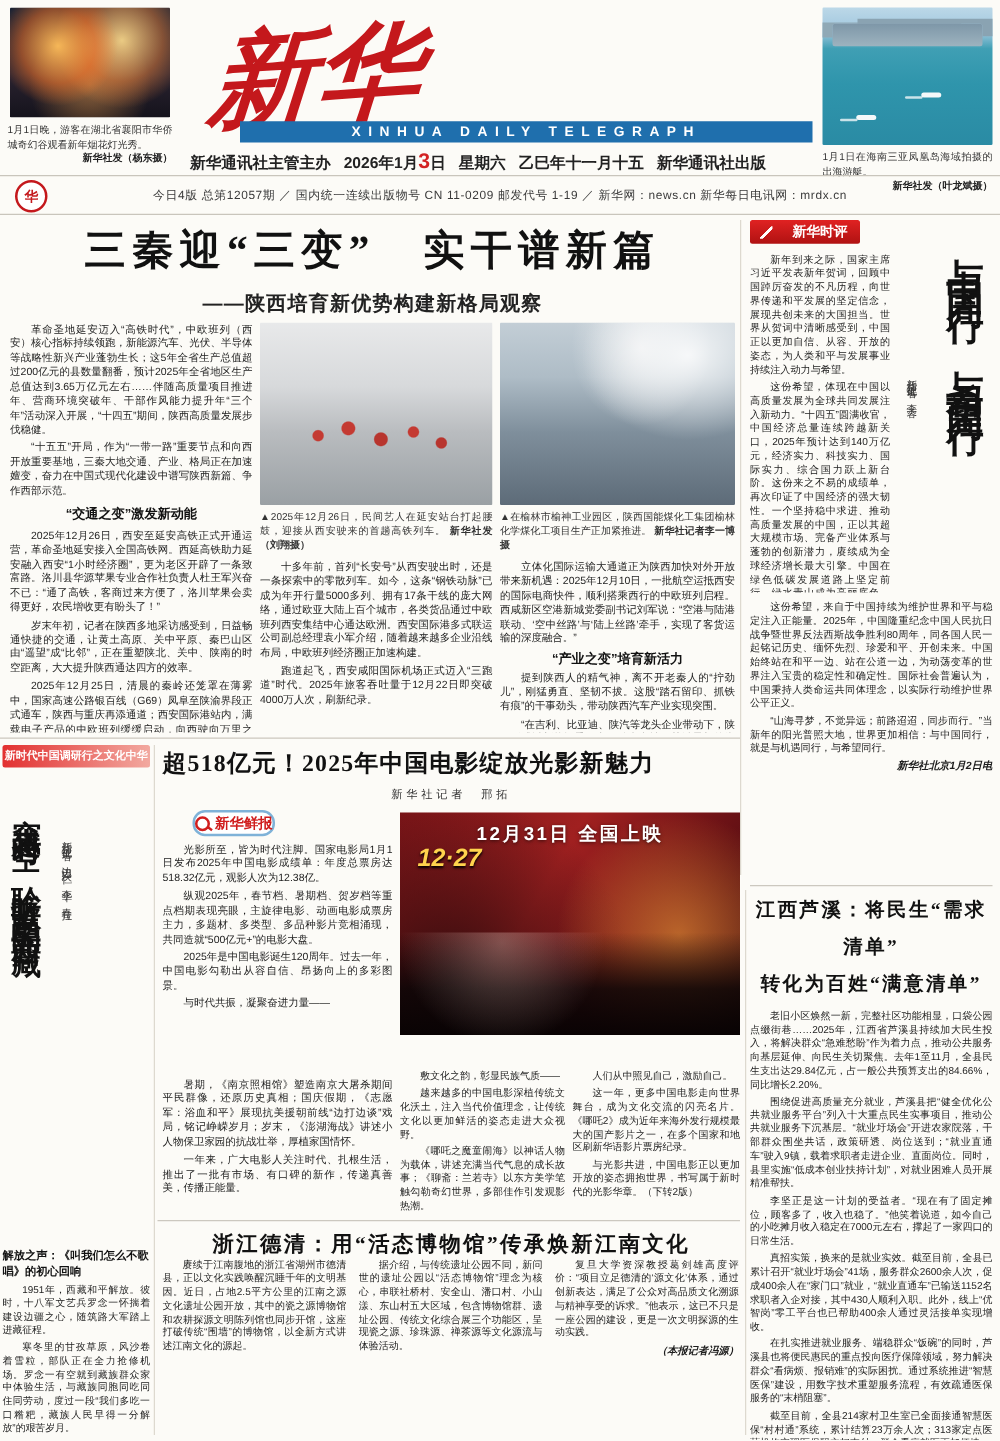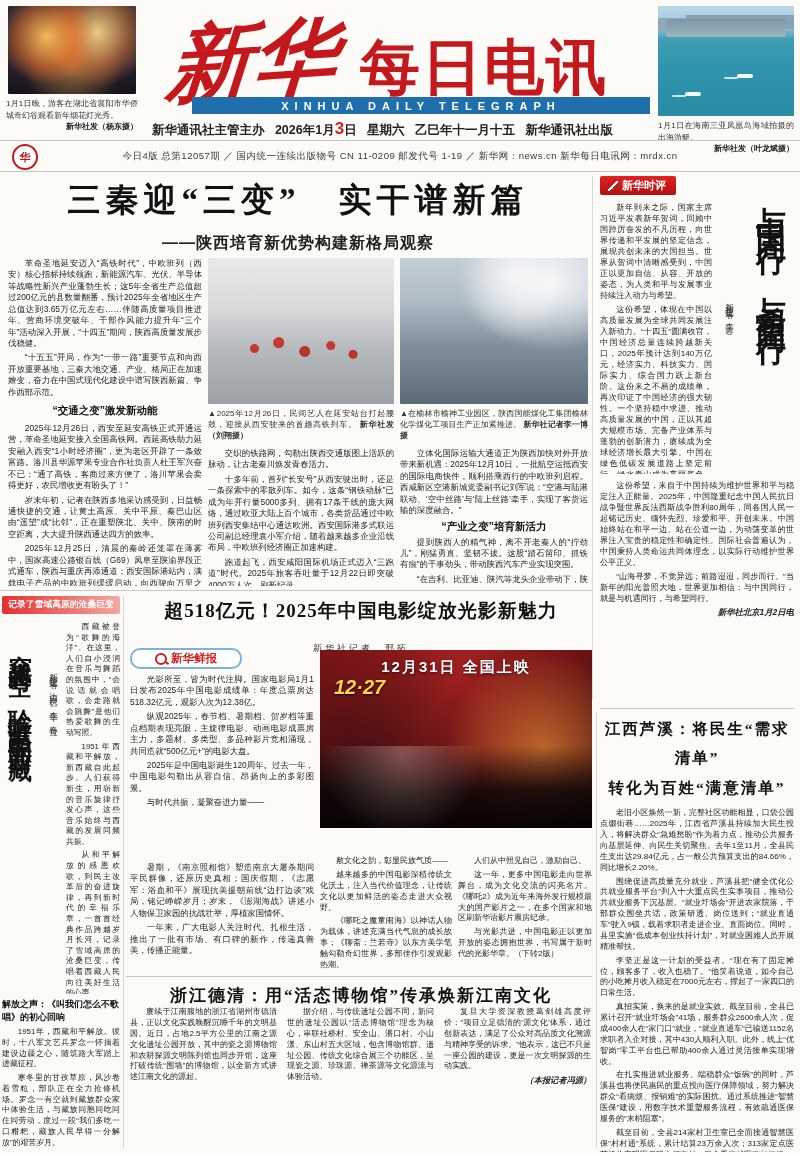--- a/index.html
+++ b/index.html
@@ -113,7 +113,6 @@
   </div>
 
   <div class="masthead-script" style="left:168px;top:4px;font-size:84px;">新华</div>
-  <div class="masthead-block" style="left:360px;top:28px;font-size:60px;">每日电讯</div>
   <div class="eng-bar" style="left:192px;top:97px;width:458px;height:17px;">XINHUA DAILY TELEGRAPH</div>
 
   <div class="pubs" style="left:152px;top:119px;">

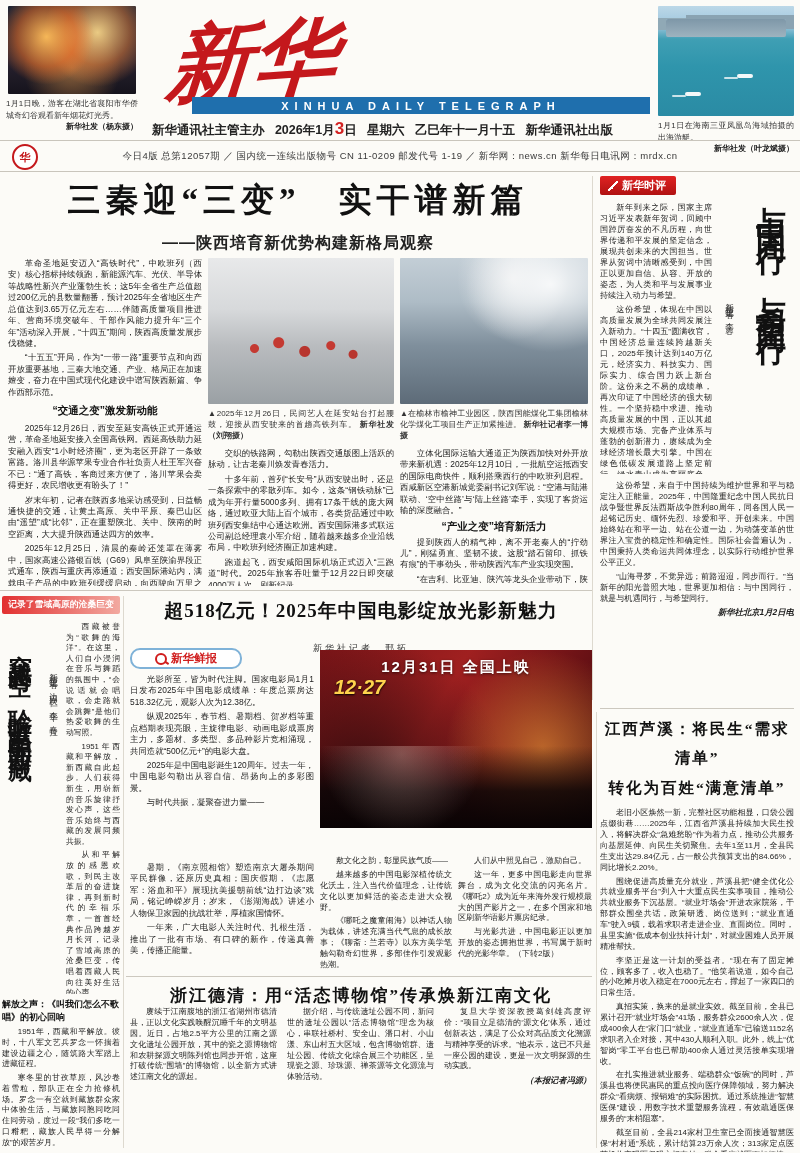--- a/index.html
+++ b/index.html
@@ -45,7 +45,7 @@
   .vrule{position:absolute;width:1px;background:#ddd9cf;}
   .hrule{position:absolute;height:1px;background:#ccc8bf;}
   
-  .badge-red{display:inline-flex;align-items:center;gap:4px;background:linear-gradient(#e02222,#b01212);
+  .badge-red{display:inline-flex;align-items:center;gap:16px;background:linear-gradient(#e02222,#b01212);
      color:#fff;font-weight:bold;font-size:11px;padding:2px 10px 2px 8px;border-radius:2px;}
   .badge-red .slash{width:10px;height:10px;background:
      linear-gradient(135deg,transparent 45%,#fff 45%,#fff 60%,transparent 60%);}

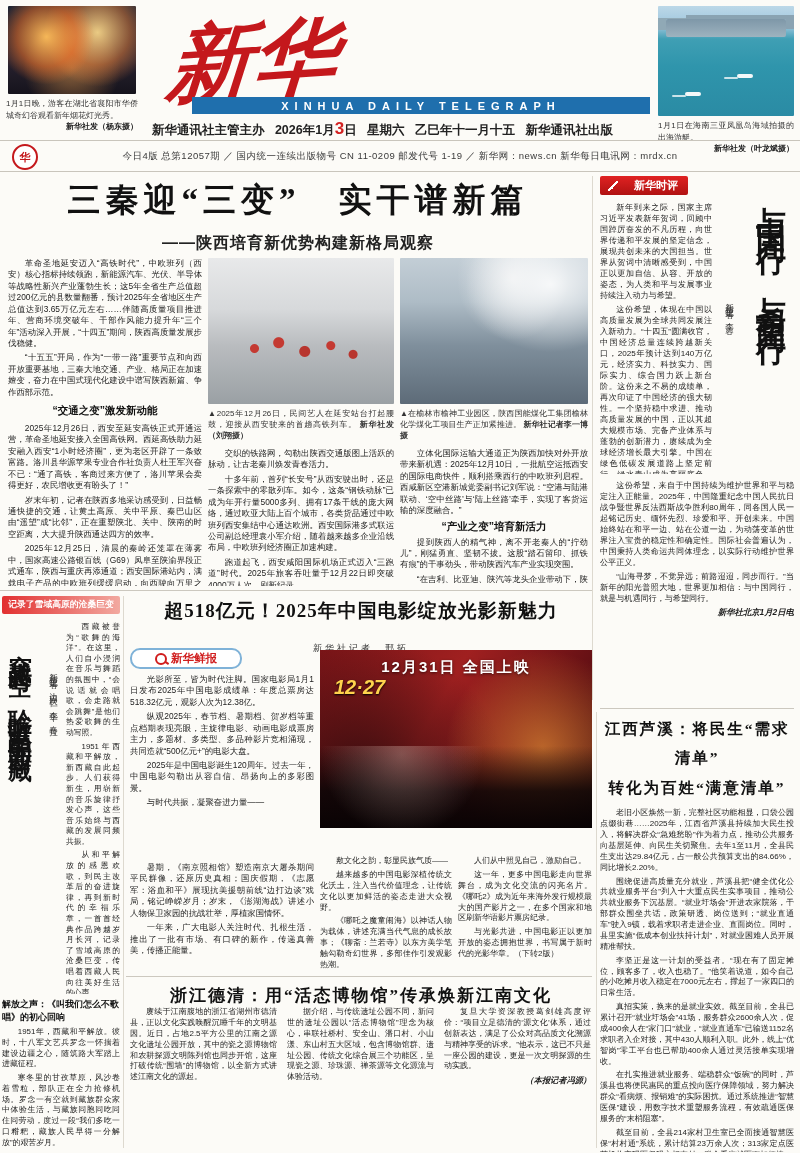--- a/index.html
+++ b/index.html
@@ -154,7 +154,6 @@
   </div>
 
   <div class="txtcol" style="position:absolute;left:208px;top:448px;width:186px;height:138px;">
-    <p class="p">交织的铁路网，勾勒出陕西交通版图上活跃的脉动，让古老秦川焕发青春活力。</p>
     <p class="p">十多年前，首列“长安号”从西安驶出时，还是一条探索中的零散列车。如今，这条“钢铁动脉”已成为年开行量5000多列、拥有17条干线的庞大网络，通过欧亚大陆上百个城市，各类货品通过中欧班列西安集结中心通达欧洲。西安国际港多式联运公司副总经理袁小军介绍，随着越来越多企业沿线布局，中欧班列经济圈正加速构建。</p>
     <p class="p">跑道起飞，西安咸阳国际机场正式迈入“三跑道”时代。2025年旅客吞吐量于12月22日即突破4000万人次，刷新纪录。</p>
   </div>

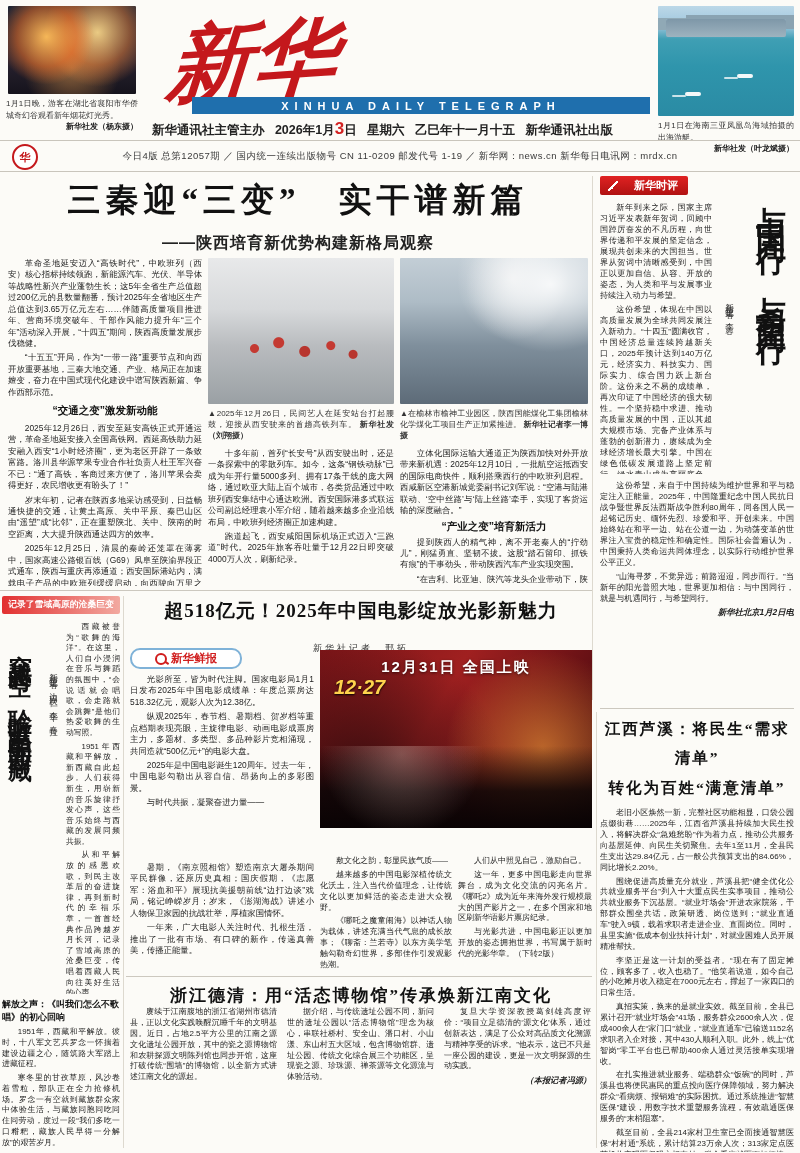--- a/index.html
+++ b/index.html
@@ -190,7 +190,7 @@
   <div class="vrule" style="left:596px;top:712px;height:436px;"></div>
 
   <div style="position:absolute;left:2px;top:596px;width:118px;height:552px;">
-    <div class="series-bar">记录了雪域高原的沧桑巨变</div>
+    <div class="series-bar">新时代中国调研行之文化中华</div>
     <div class="vtext vh-tibet serif" style="position:absolute;left:2px;top:40px;height:330px;">穿越时空，聆听歌声中的新西藏</div>
     <div class="vtext vbyline" style="position:absolute;left:46px;top:70px;height:260px;">新华社记者　边巴次仁　李华　春拉</div>
     <div class="txtcol" style="position:absolute;left:64px;top:26px;width:54px;height:372px;">

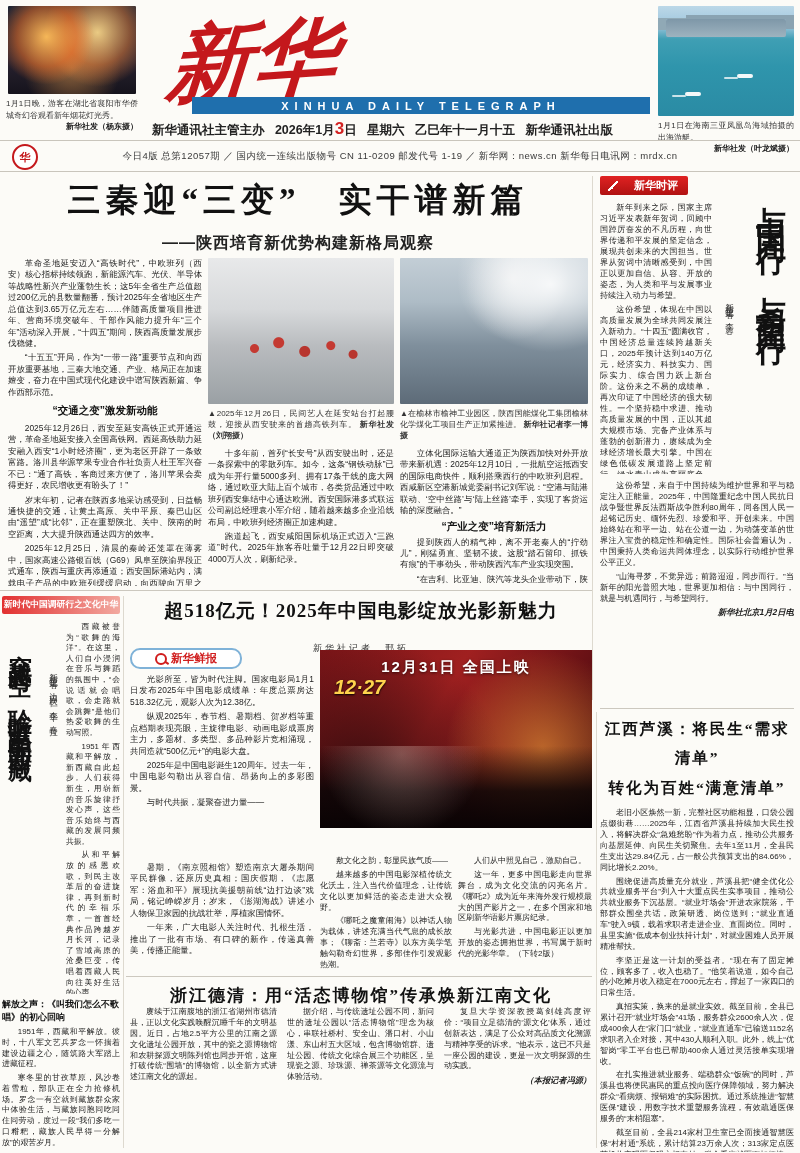--- a/index.html
+++ b/index.html
@@ -84,7 +84,7 @@
   .poster .crowd{position:absolute;bottom:0;left:0;right:0;height:46%;
      background:radial-gradient(circle at 30% 10%, rgba(230,200,190,.35), transparent 40%),
      linear-gradient(transparent,rgba(10,5,6,.85) 55%,rgba(5,2,3,.95));}
-  .h-movie{font-size:19px;font-weight:900;text-align:center;letter-spacing:1px;color:#111;}
+  .h-movie{font-size:19px;font-weight:900;text-align:left;letter-spacing:1px;color:#111;}
   .byline-c{font-size:9px;text-align:center;color:#333;letter-spacing:3px;}
   .h-luxi{font-size:15.5px;font-weight:900;text-align:center;letter-spacing:2px;color:#111;line-height:1.9;}
   .h-deqing{font-size:17px;font-weight:900;text-align:center;letter-spacing:2px;color:#111;}

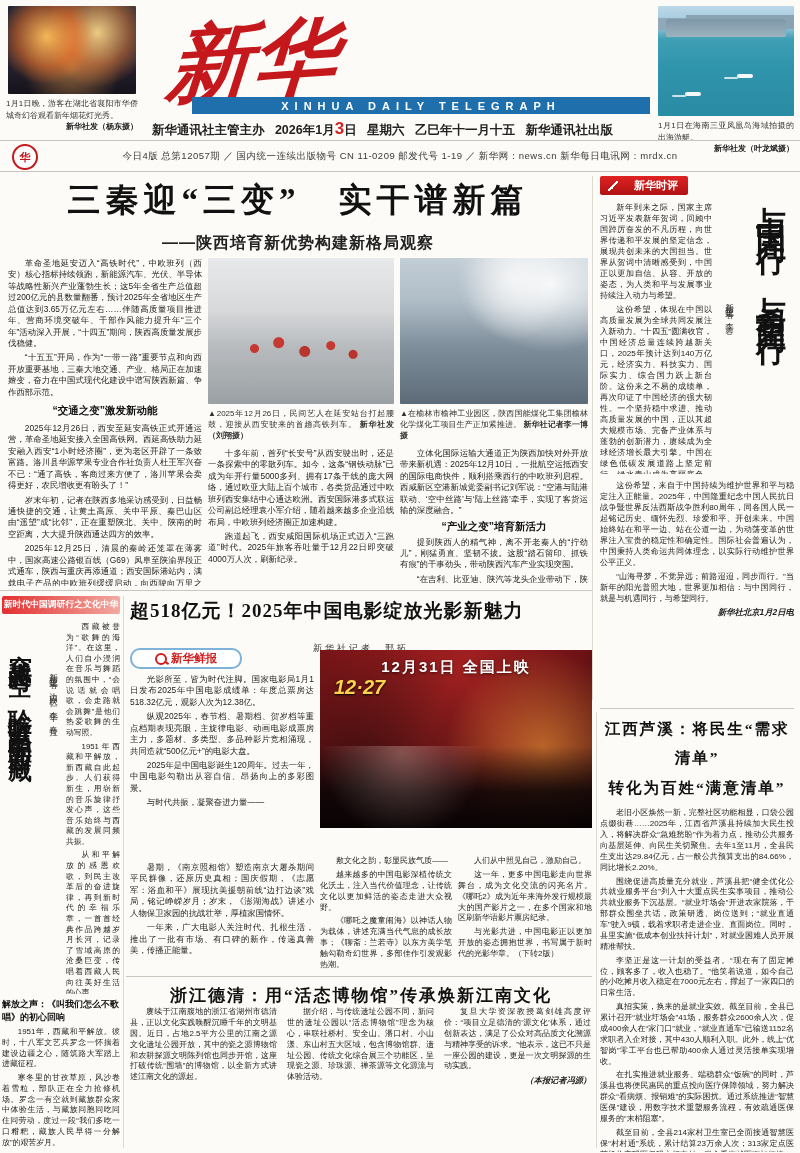--- a/index.html
+++ b/index.html
@@ -193,11 +193,6 @@
     <div class="series-bar">新时代中国调研行之文化中华</div>
     <div class="vtext vh-tibet serif" style="position:absolute;left:2px;top:40px;height:330px;">穿越时空，聆听歌声中的新西藏</div>
     <div class="vtext vbyline" style="position:absolute;left:46px;top:70px;height:260px;">新华社记者　边巴次仁　李华　春拉</div>
-    <div class="txtcol" style="position:absolute;left:64px;top:26px;width:54px;height:372px;">
-      <p class="p" style="font-size:7.8px;">西藏被誉为“歌舞的海洋”。在这里，人们自小浸润在音乐与舞蹈的氛围中，“会说话就会唱歌，会走路就会跳舞”是他们热爱歌舞的生动写照。</p>
-      <p class="p" style="font-size:7.8px;">1951年西藏和平解放，新西藏自此起步。人们获得新生，用崭新的音乐旋律抒发心声，这些音乐始终与西藏的发展同频共振。</p>
-      <p class="p" style="font-size:7.8px;">从和平解放的感恩欢歌，到民主改革后的奋进旋律，再到新时代的幸福乐章，一首首经典作品跨越岁月长河，记录了雪域高原的沧桑巨变，传唱着西藏人民向往美好生活的心声。</p>
-    </div>
     <div class="txtcol" style="position:absolute;left:0;top:402px;width:118px;height:150px;">
       <div class="subhead" style="text-align:left;font-size:9px;margin:0 0 3px;">解放之声：《叫我们怎么不歌唱》的初心回响</div>
       <p class="p" style="font-size:7.9px;">1951年，西藏和平解放。彼时，十八军文艺兵罗念一怀揣着建设边疆之心，随筑路大军踏上进藏征程。</p>

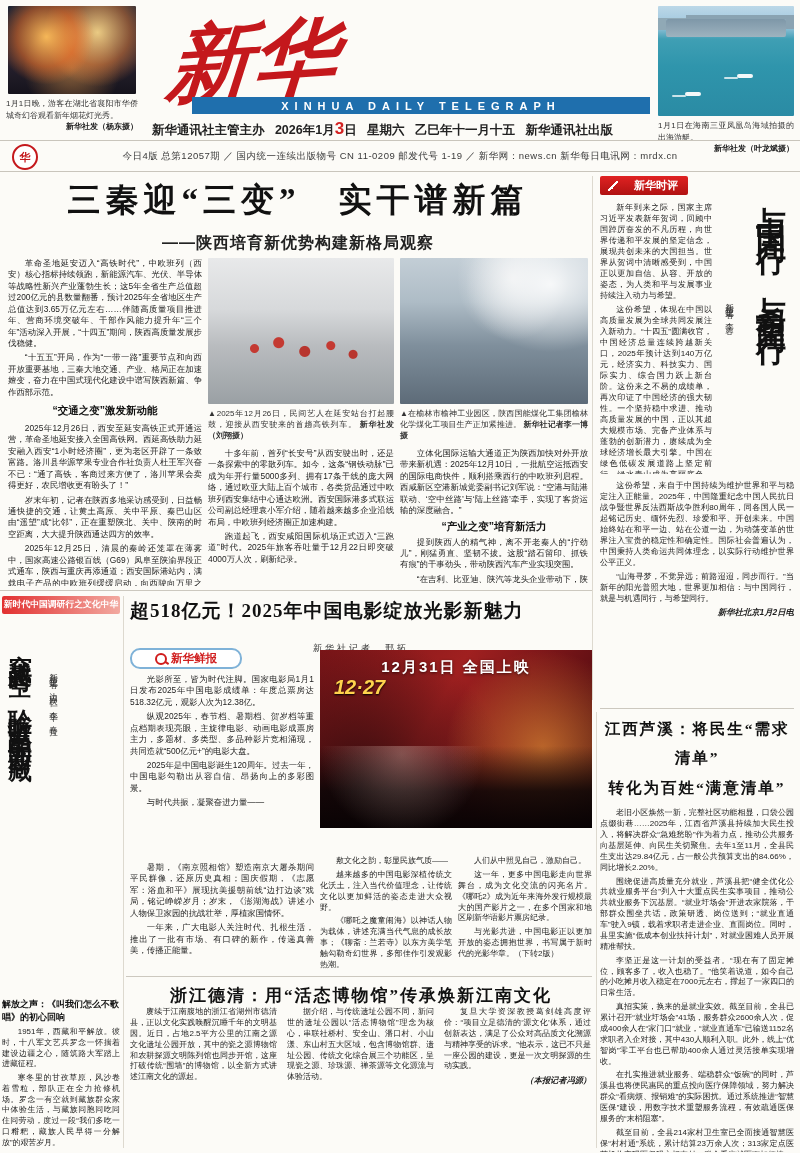--- a/index.html
+++ b/index.html
@@ -203,7 +203,7 @@
 
   <div style="position:absolute;left:130px;top:598px;width:462px;">
     <div class="h-movie serif">超518亿元！2025年中国电影绽放光影新魅力</div>
-    <div class="byline-c" style="margin-top:18px;">新华社记者　邢拓</div>
+    <div class="byline-c" style="margin-top:5px;">新华社记者　邢拓</div>
   </div>
   <div style="position:absolute;left:130px;top:648px;width:186px;">
     <span class="badge-blue">

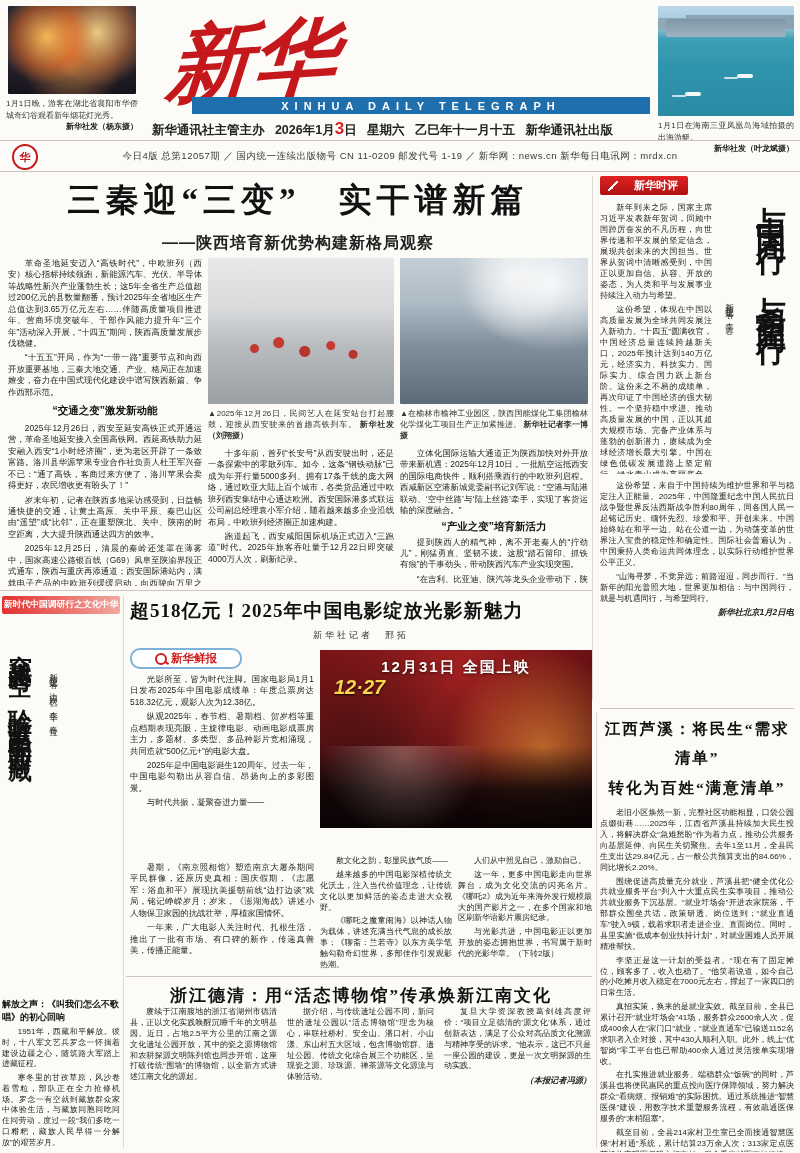--- a/index.html
+++ b/index.html
@@ -50,7 +50,7 @@
   .badge-red .slash{width:10px;height:10px;background:
      linear-gradient(135deg,transparent 45%,#fff 45%,#fff 60%,transparent 60%);}
   .badge-blue{display:inline-flex;align-items:center;gap:4px;border:2px solid #7fb2d8;background:#fff;
-     color:#d01d1d;font-weight:900;font-size:11.5px;padding:1px 23px;border-radius:10px;}
+     color:#d01d1d;font-weight:900;font-size:11.5px;padding:1px 0;border-radius:10px;margin-left:24px;}
   .badge-blue .mag{width:8px;height:8px;border:2px solid #d01d1d;border-radius:50%;position:relative;}
   .badge-blue .mag:after{content:"";position:absolute;width:4px;height:2px;background:#d01d1d;
      right:-4px;bottom:-1px;transform:rotate(35deg);}

